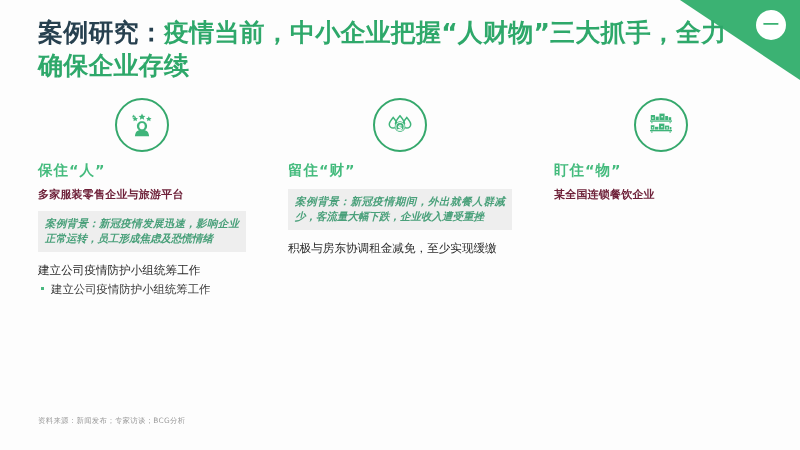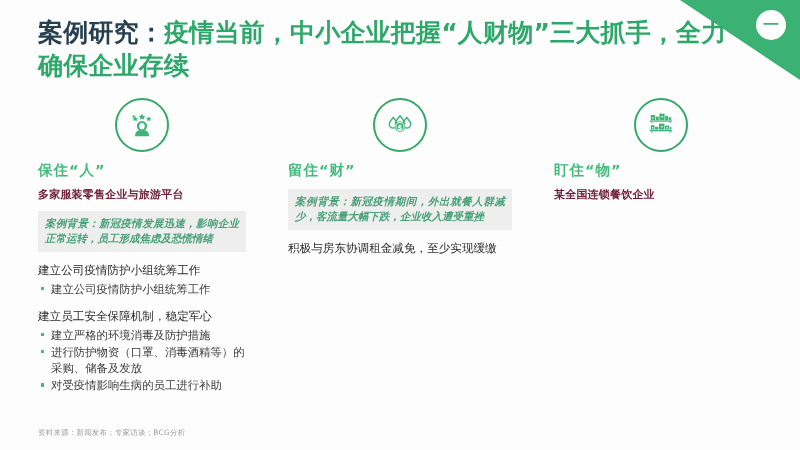--- a/index.html
+++ b/index.html
@@ -189,14 +189,6 @@
         </ul>
       </div>
 
-      <div class="section">
-        <div class="sec-head">建立员工安全保障机制，稳定军心</div>
-        <ul class="bullets">
-          <li>建立严格的环境消毒及防护措施</li>
-          <li>进行防护物资（口罩、消毒酒精等）的采购、储备及发放</li>
-          <li>对受疫情影响生病的员工进行补助</li>
-        </ul>
-      </div>
     </div>
 
     <div class="col col-2">

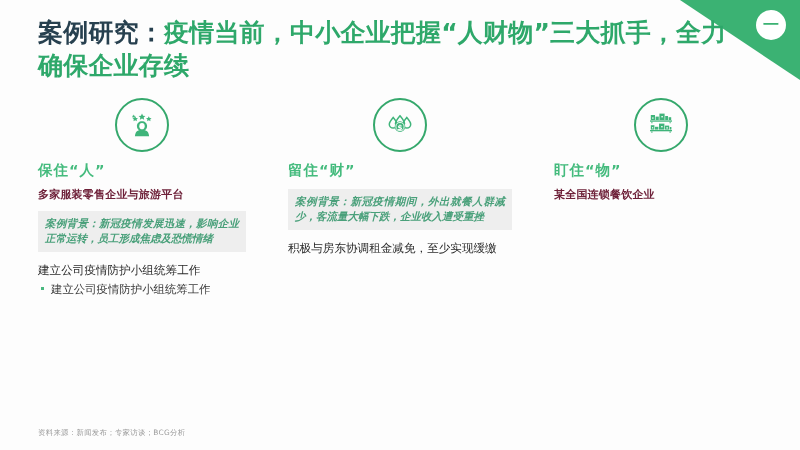--- a/index.html
+++ b/index.html
@@ -142,7 +142,7 @@
 
   .footnote {
     position: absolute;
-    left: 38px; bottom: 12px;
+    left: 38px; bottom: 24px;
     font-size: 7.4px;
     color: #9b9b9b;
     letter-spacing: 0.3px;

